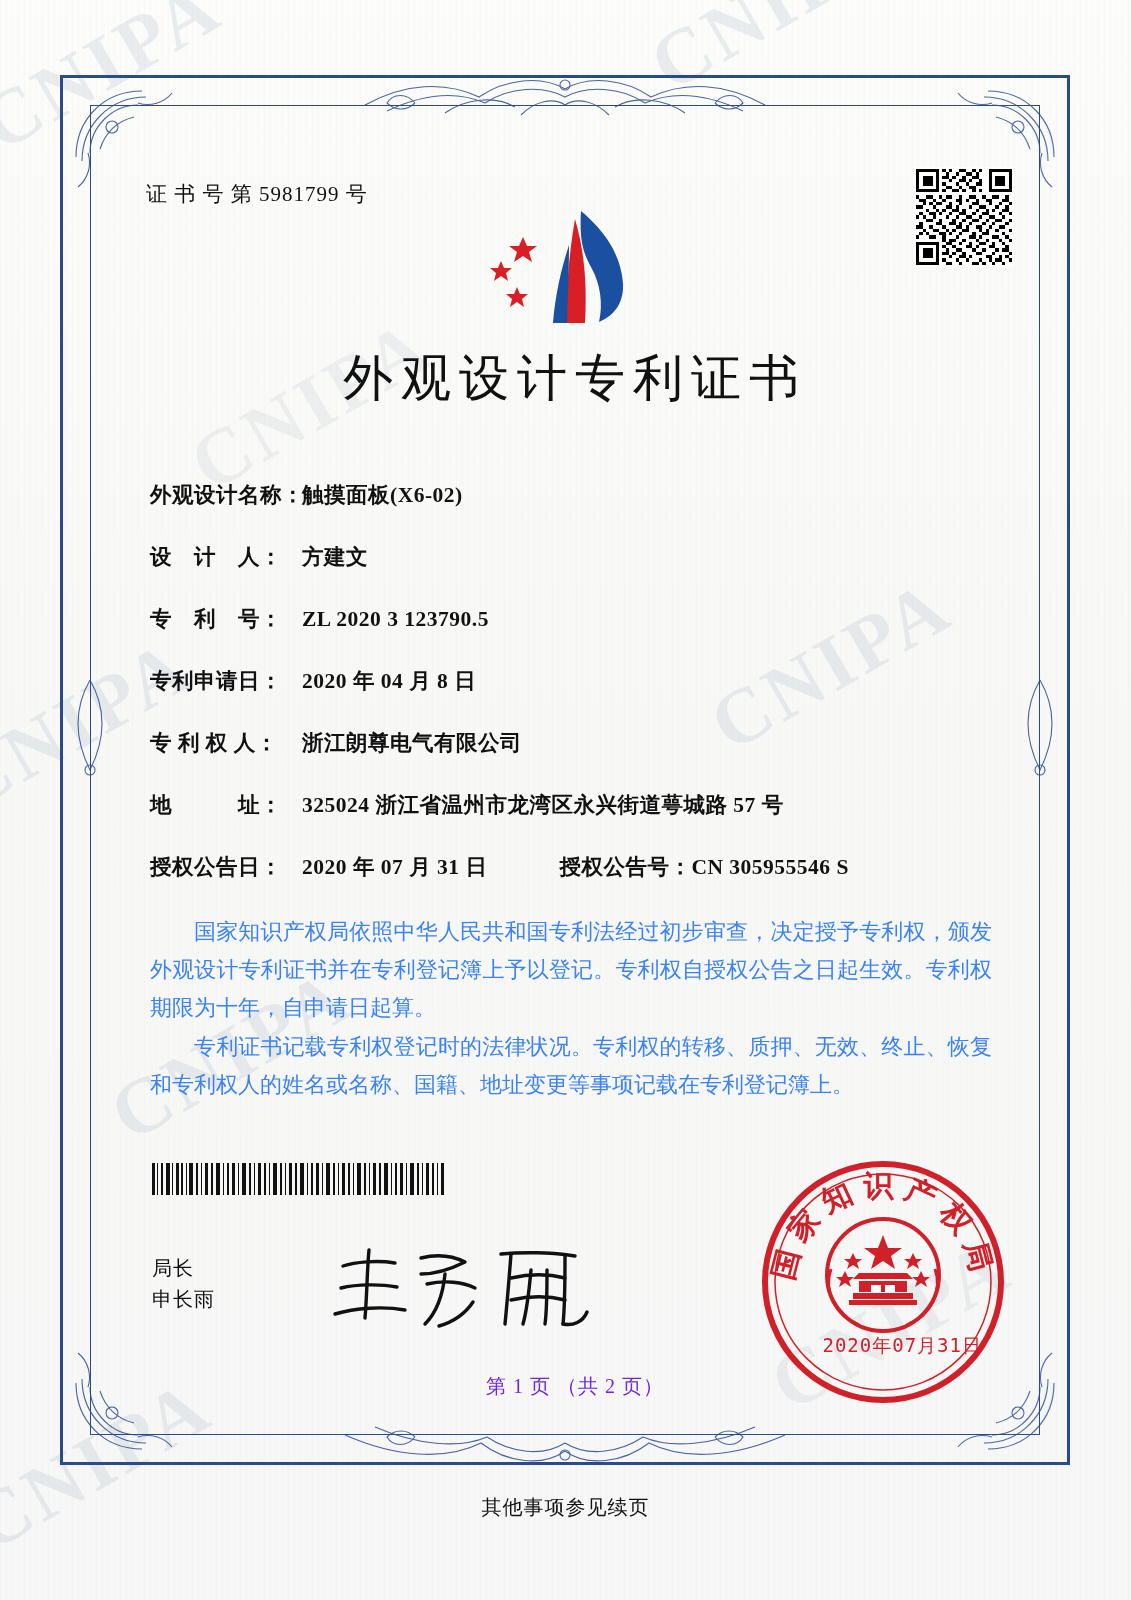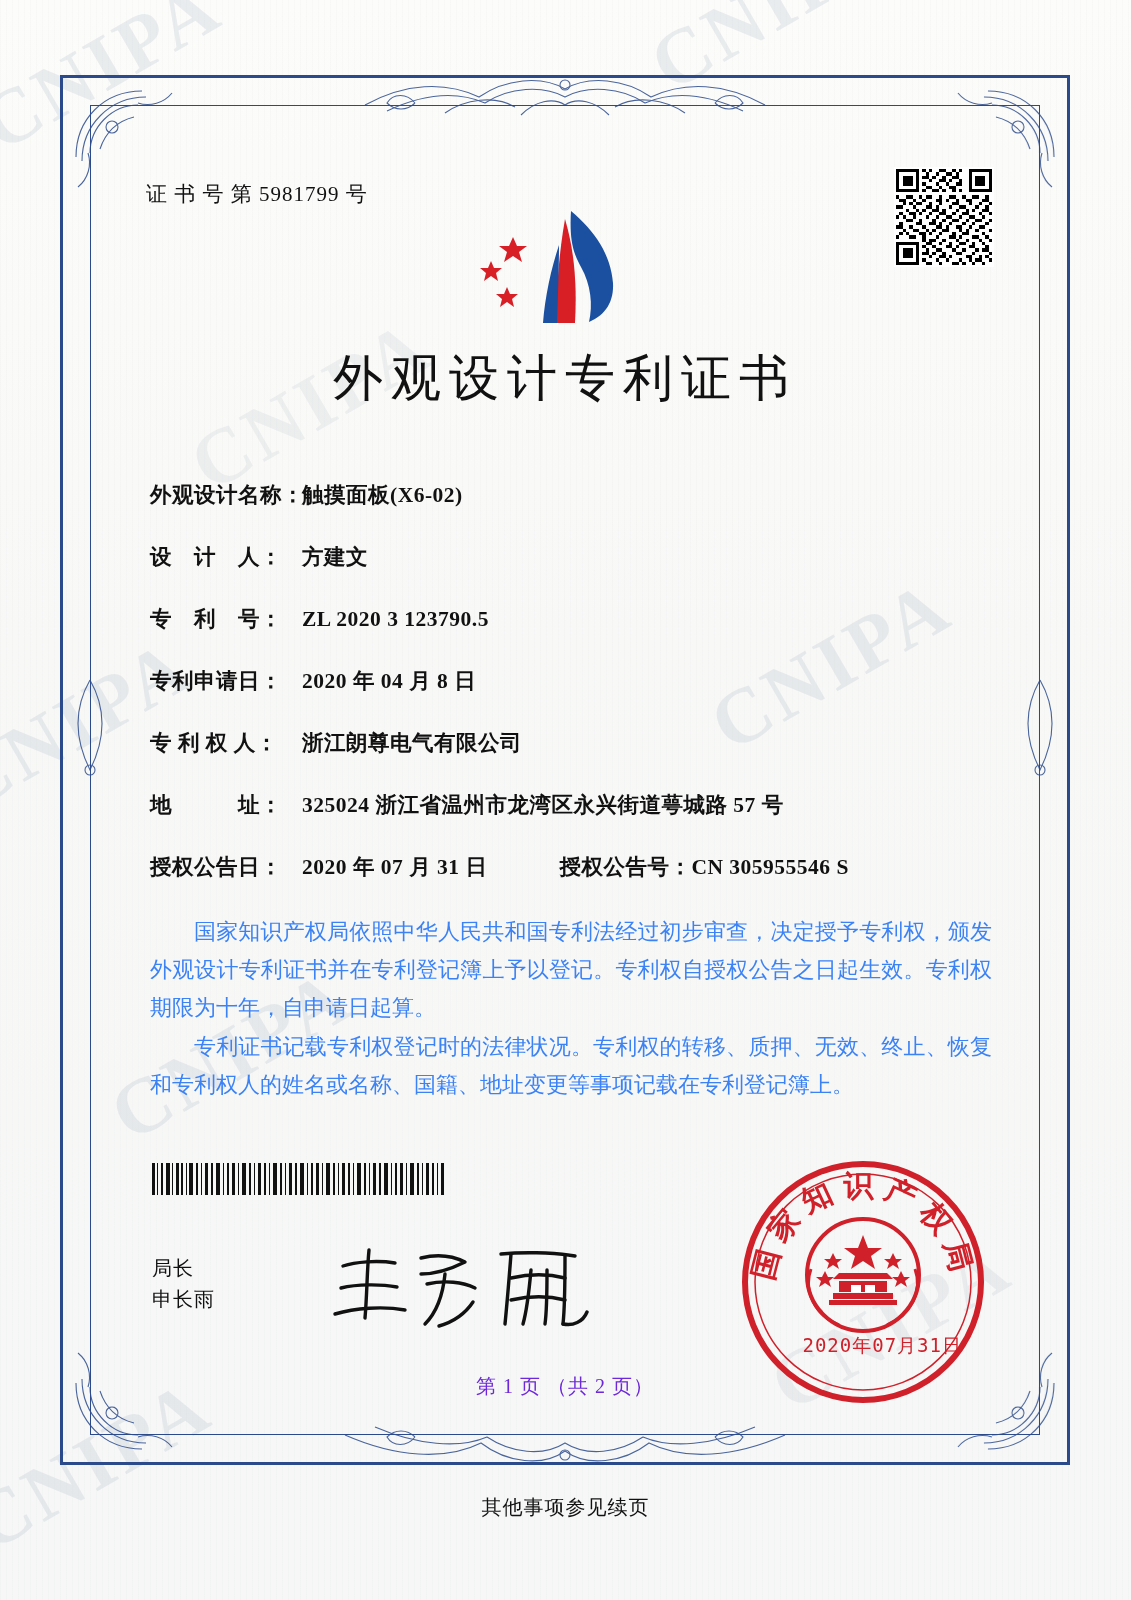--- a/index.html
+++ b/index.html
@@ -69,7 +69,7 @@
   .content {
     position: absolute;
     left: 90px; top: 105px;
-    width: 950px; height: 1330px;
+    width: 950px; height: 1330px; padding-left: 20px;
   }
 
   .cert-no {

